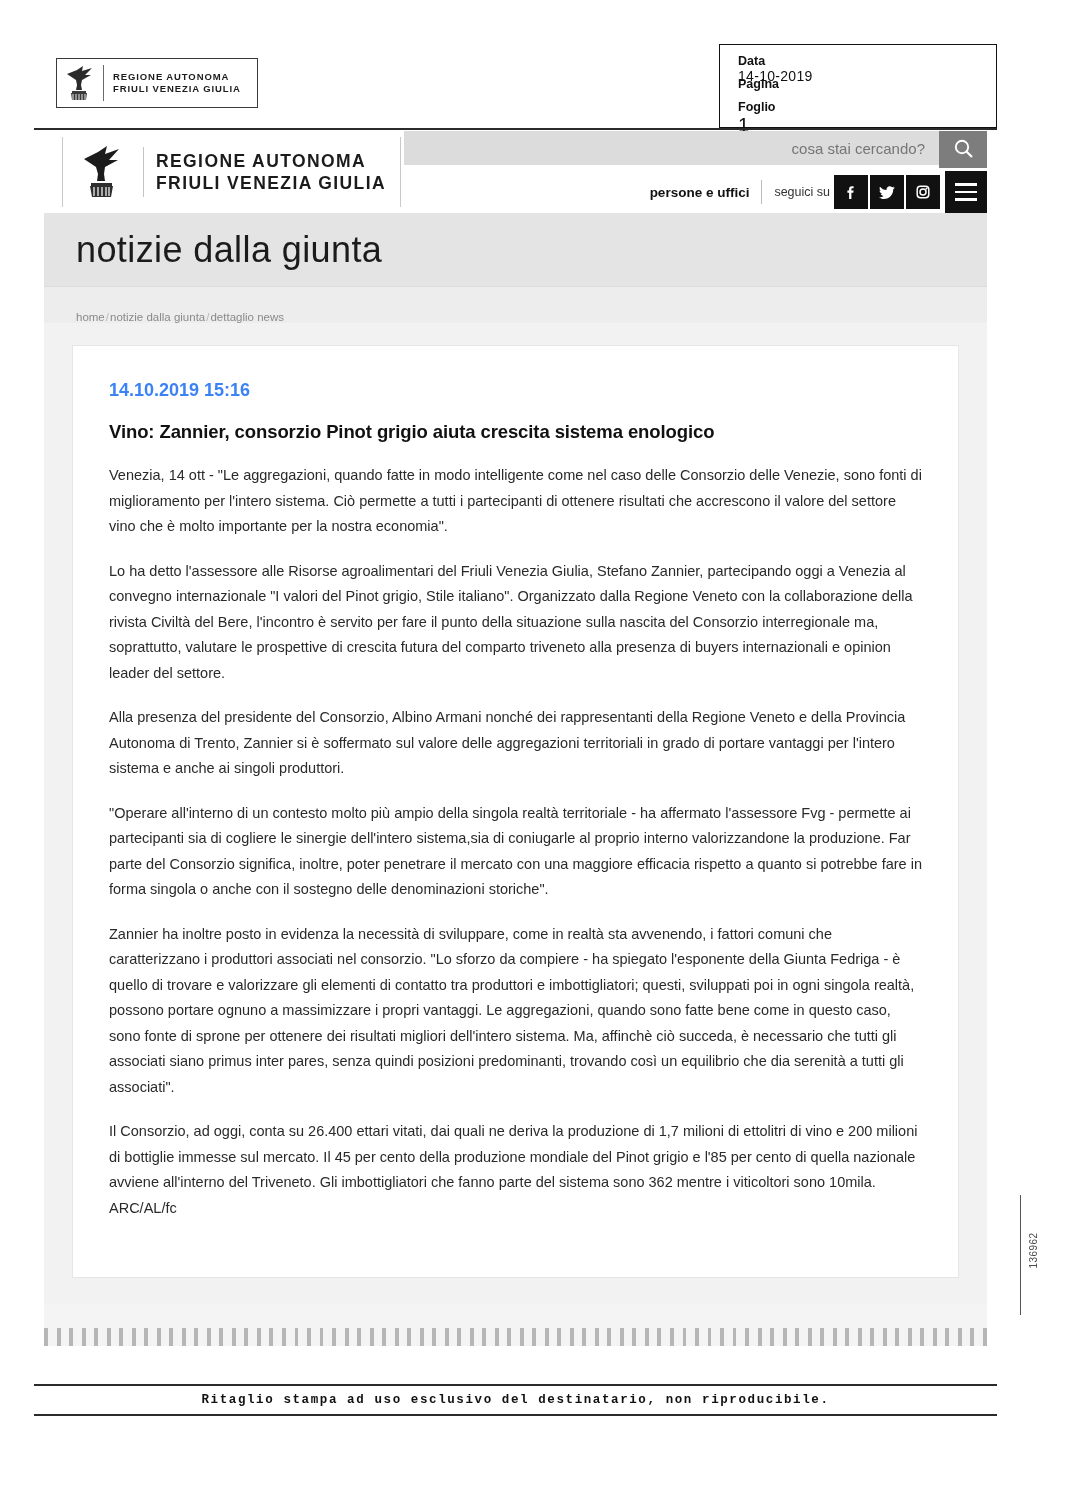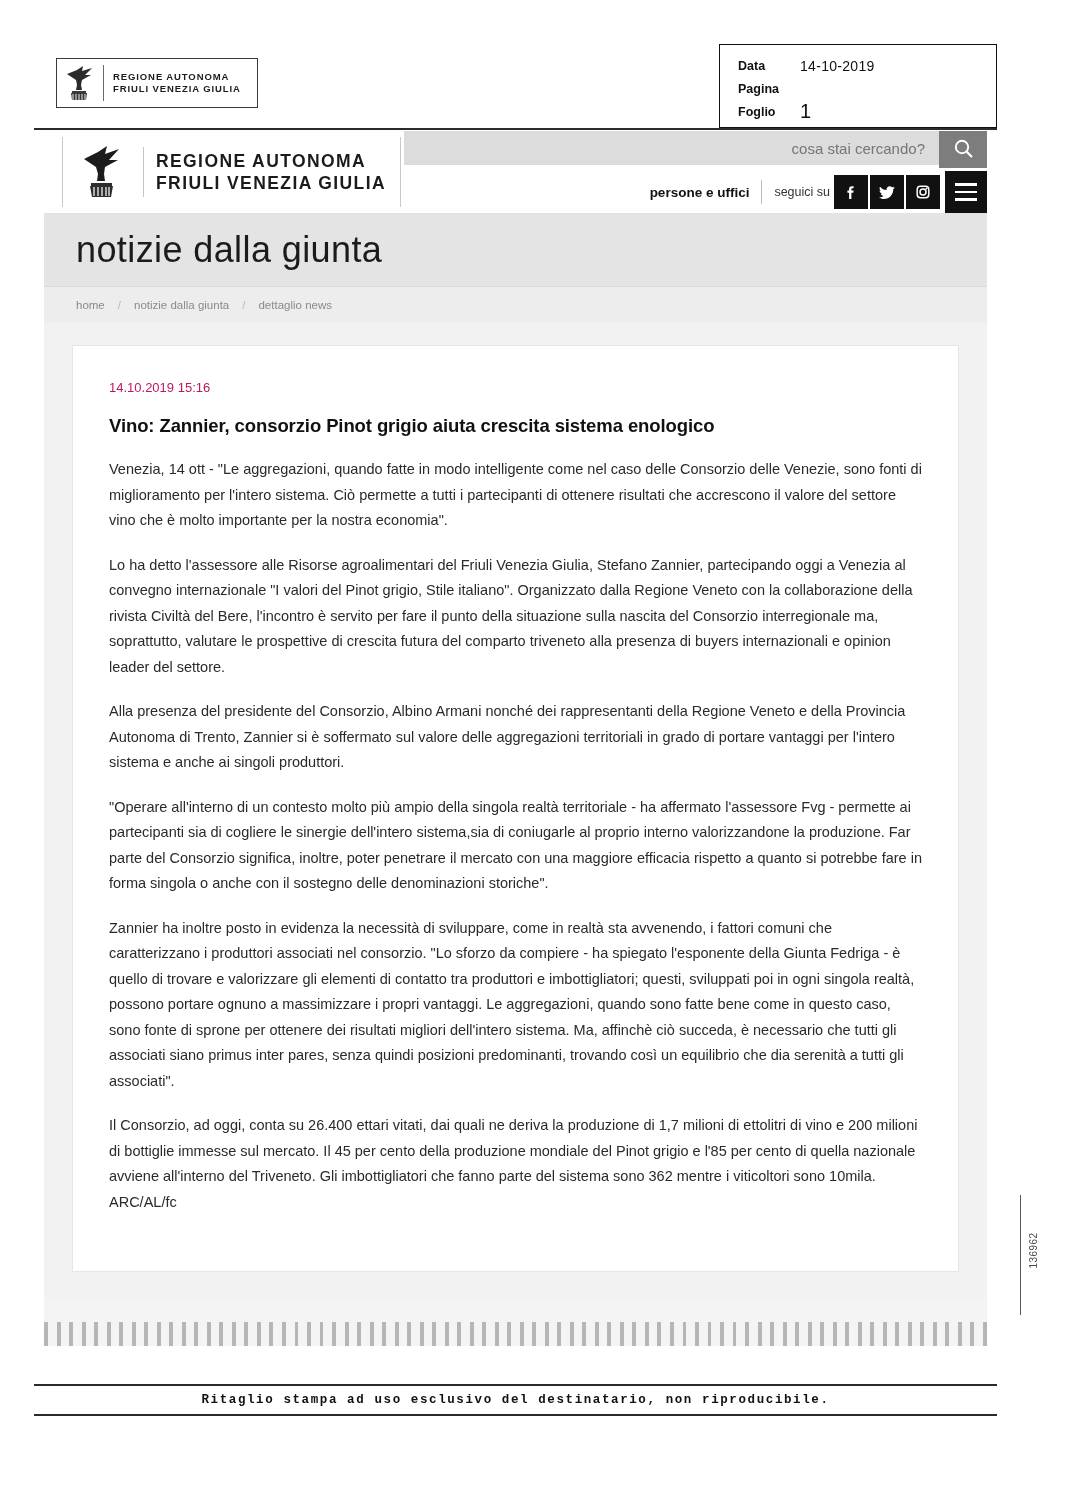--- a/index.html
+++ b/index.html
@@ -31,7 +31,7 @@
     border:1px solid #111;background:#fff;
   }
   .clip-meta-inner{padding:9px 0 0 18px;}
-  .meta-row{display:flex;align-items:center;height:23px;}
+  .meta-row{display:flex;align-items:flex-start;height:23px;flex-direction:column;}
   .meta-lbl{width:62px;font-size:12.5px;color:#111;font-weight:700;}
   .meta-val{font-size:14px;color:#111;font-weight:400;letter-spacing:0.3px;}
   .meta-val.small{font-size:20px;}

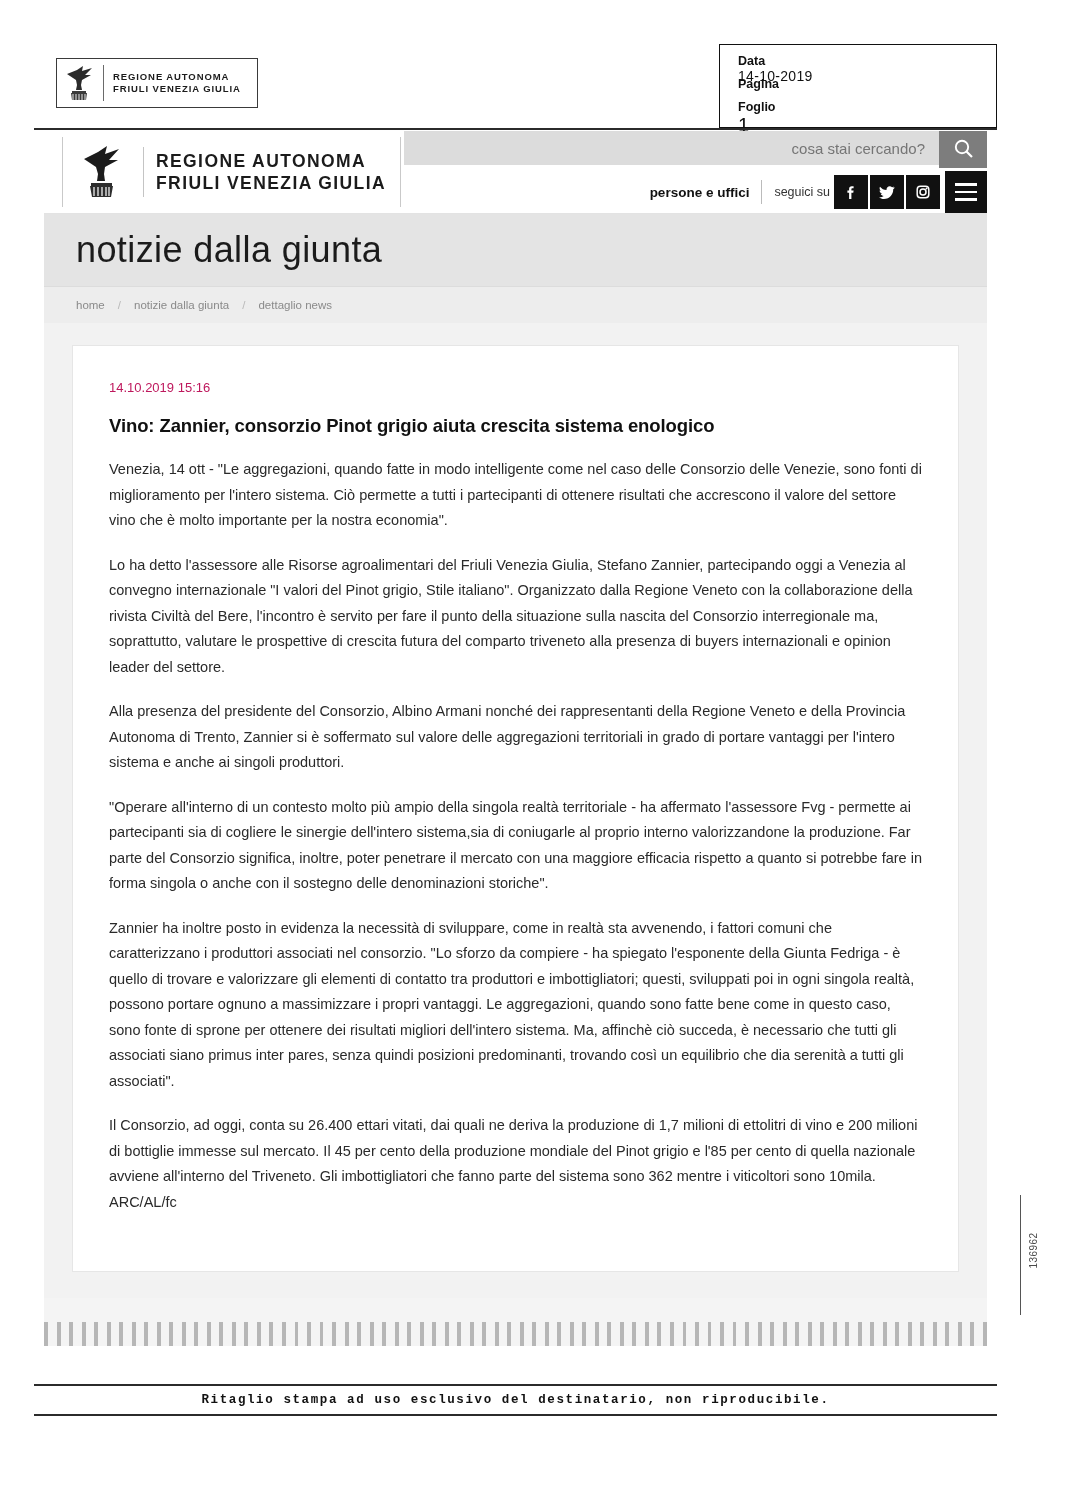--- a/index.html
+++ b/index.html
@@ -88,7 +88,7 @@
   
   .title-band{background:#e4e4e4;height:72px;display:flex;align-items:center;padding-left:32px;}
   .page-title{font-size:36px;letter-spacing:0.4px;color:#1b1b1b;font-weight:400;}
-  .crumb-band{background:#ededed;height:36px;display:flex;align-items:center;padding-left:32px;gap:13px;border-top:1px solid #dcdcdc;}
+  .crumb-band{background:#ededed;height:36px;display:flex;align-items:flex-end;padding-left:32px;gap:1px;border-top:1px solid #dcdcdc;}
   .crumb{font-size:11.5px;color:#8a8a8a;}
   .crumb.sep{color:#b9b9b9;}
 

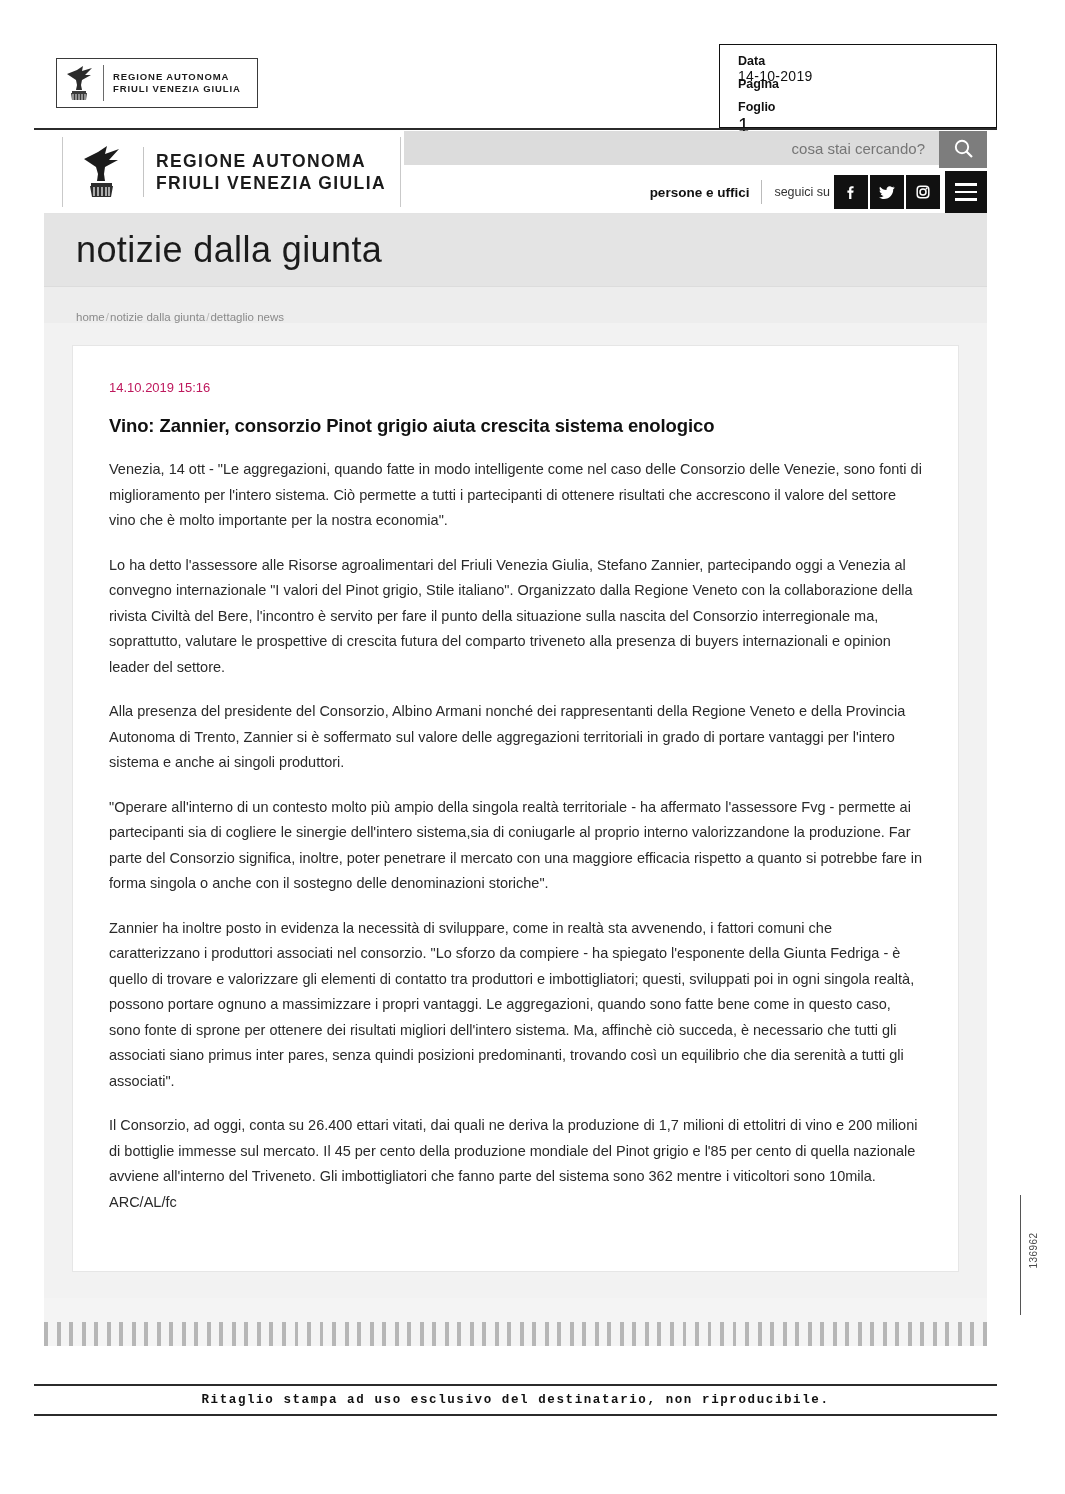--- a/index.html
+++ b/index.html
@@ -97,7 +97,7 @@
   .card{
     background:#fff;border:1px solid #e6e6e6;padding:34px 36px 40px 36px;
   }
-  .ts{font-size:13px;color:#be185d;margin-bottom:20px;}
+  .ts{font-size:18px;color:#3b82f6;margin-bottom:20px;font-weight:bold;}
   .headline{font-size:18.5px;font-weight:700;color:#111;margin:0 0 20px 0;letter-spacing:-0.1px;}
   .para{font-size:14.5px;line-height:25.5px;color:#2a2a2a;margin:0 0 19px 0;text-align:left;}
   .para:last-child{margin-bottom:16px;}

